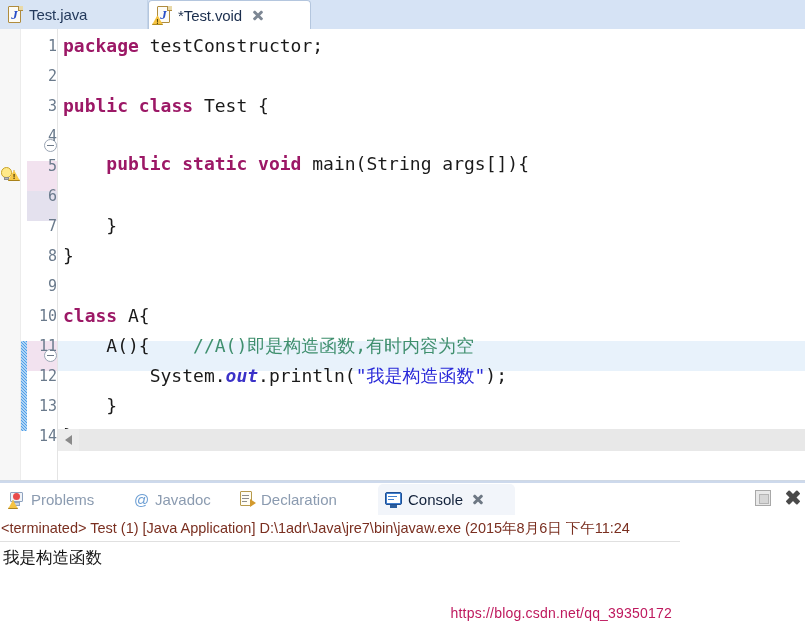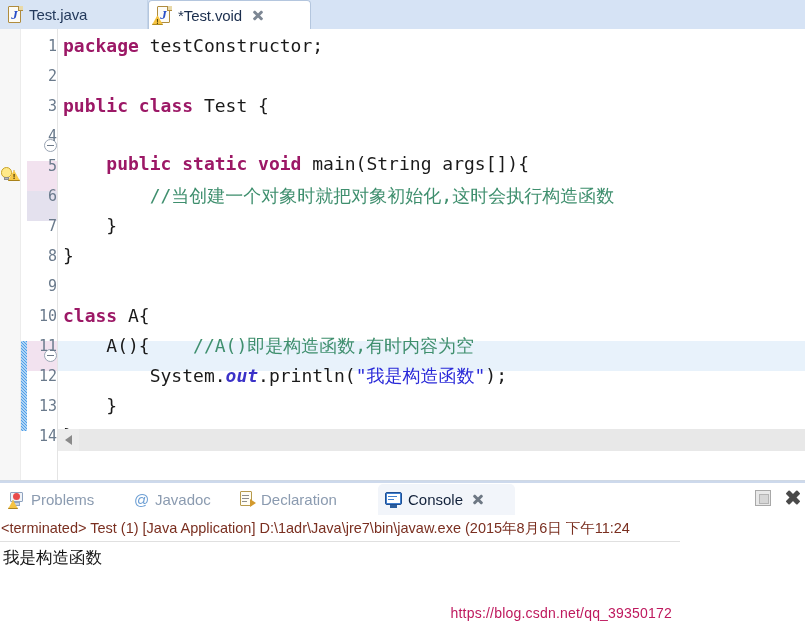--- a/index.html
+++ b/index.html
@@ -510,7 +510,6 @@
     <div class="code" style="left:63px; top:84px;margin-top:36px;"><span class="kw">    public static void</span><span class="plain"> main(String args[]){</span></div>
 
 
-    <div class="code" style="left:63px; top:152px;"><span class="cmt">        //当创建一个对象时就把对象初始化,这时会执行构造函数</span></div>
 
     <div class="code" style="left:63px; top:182px;"><span class="plain">    }</span></div>
 

